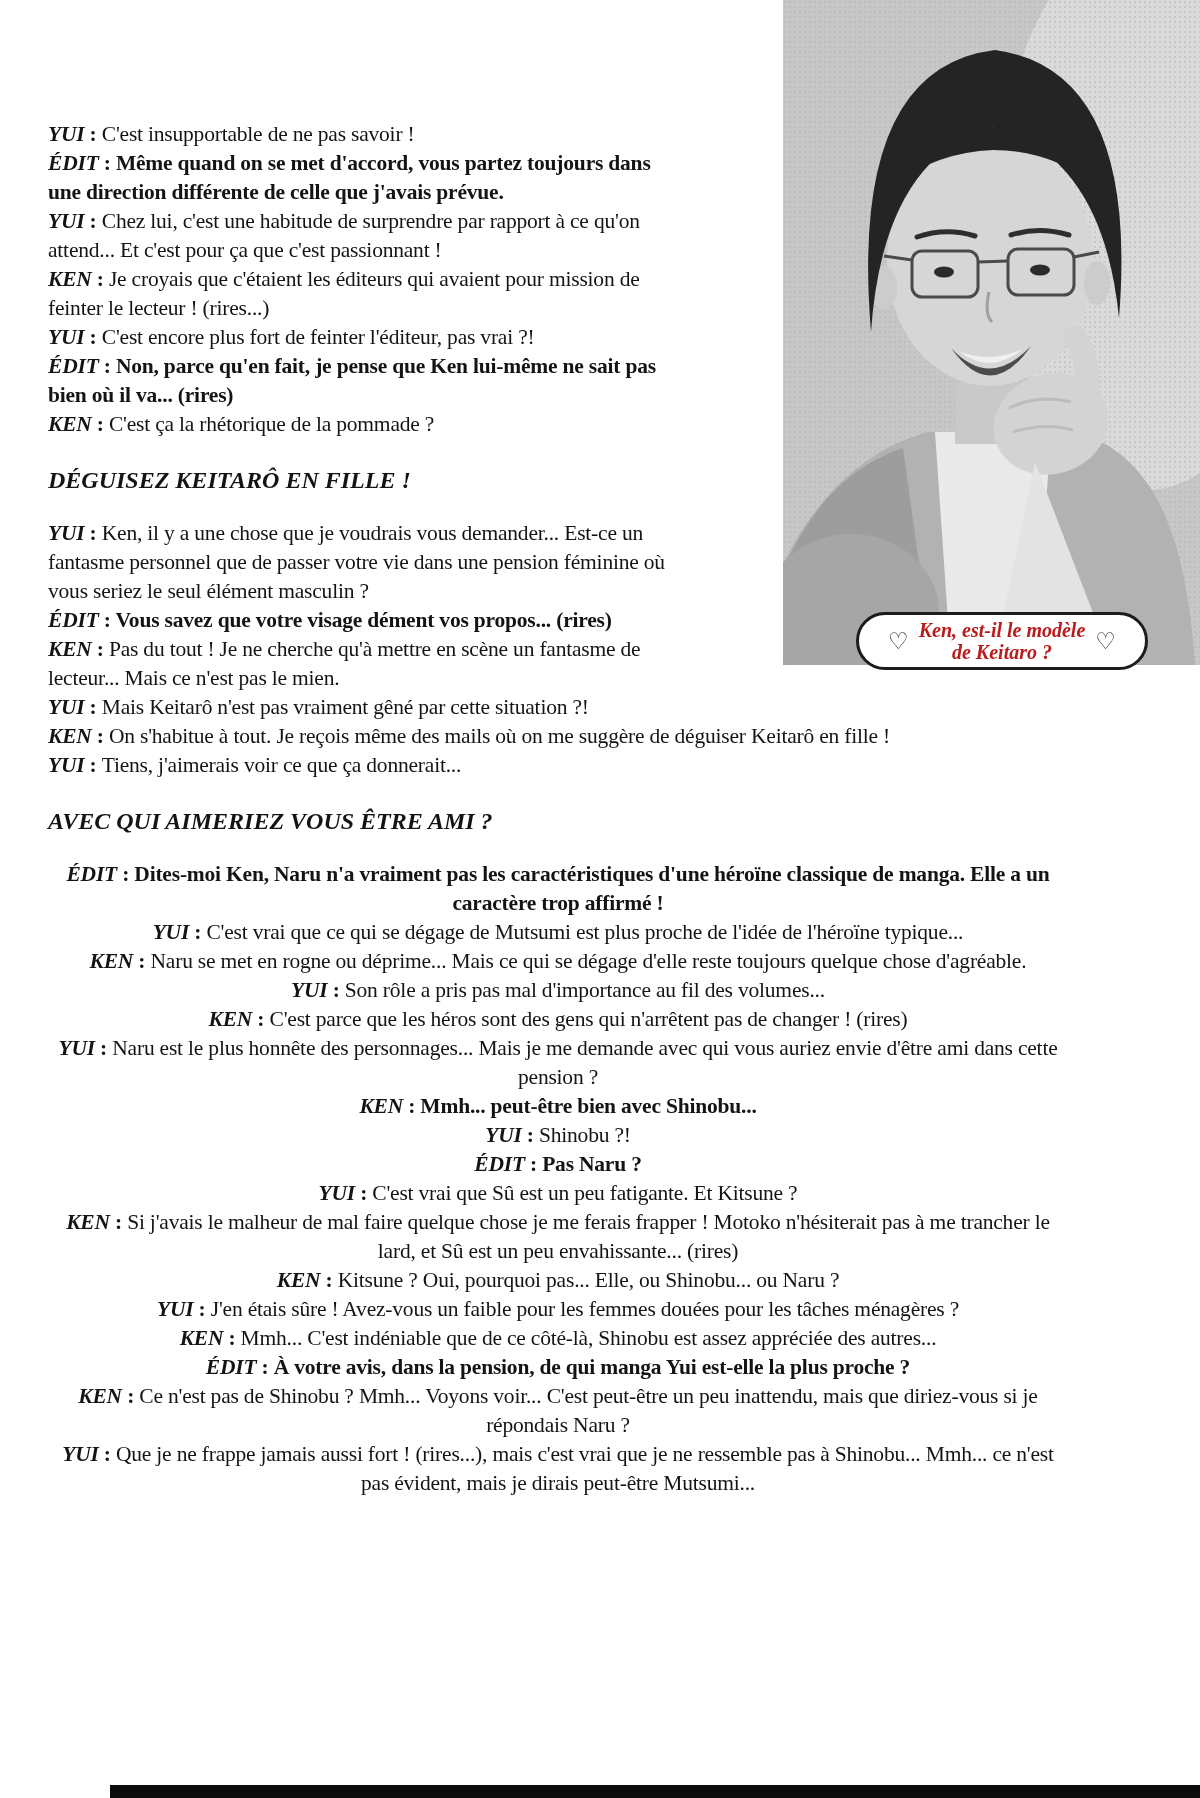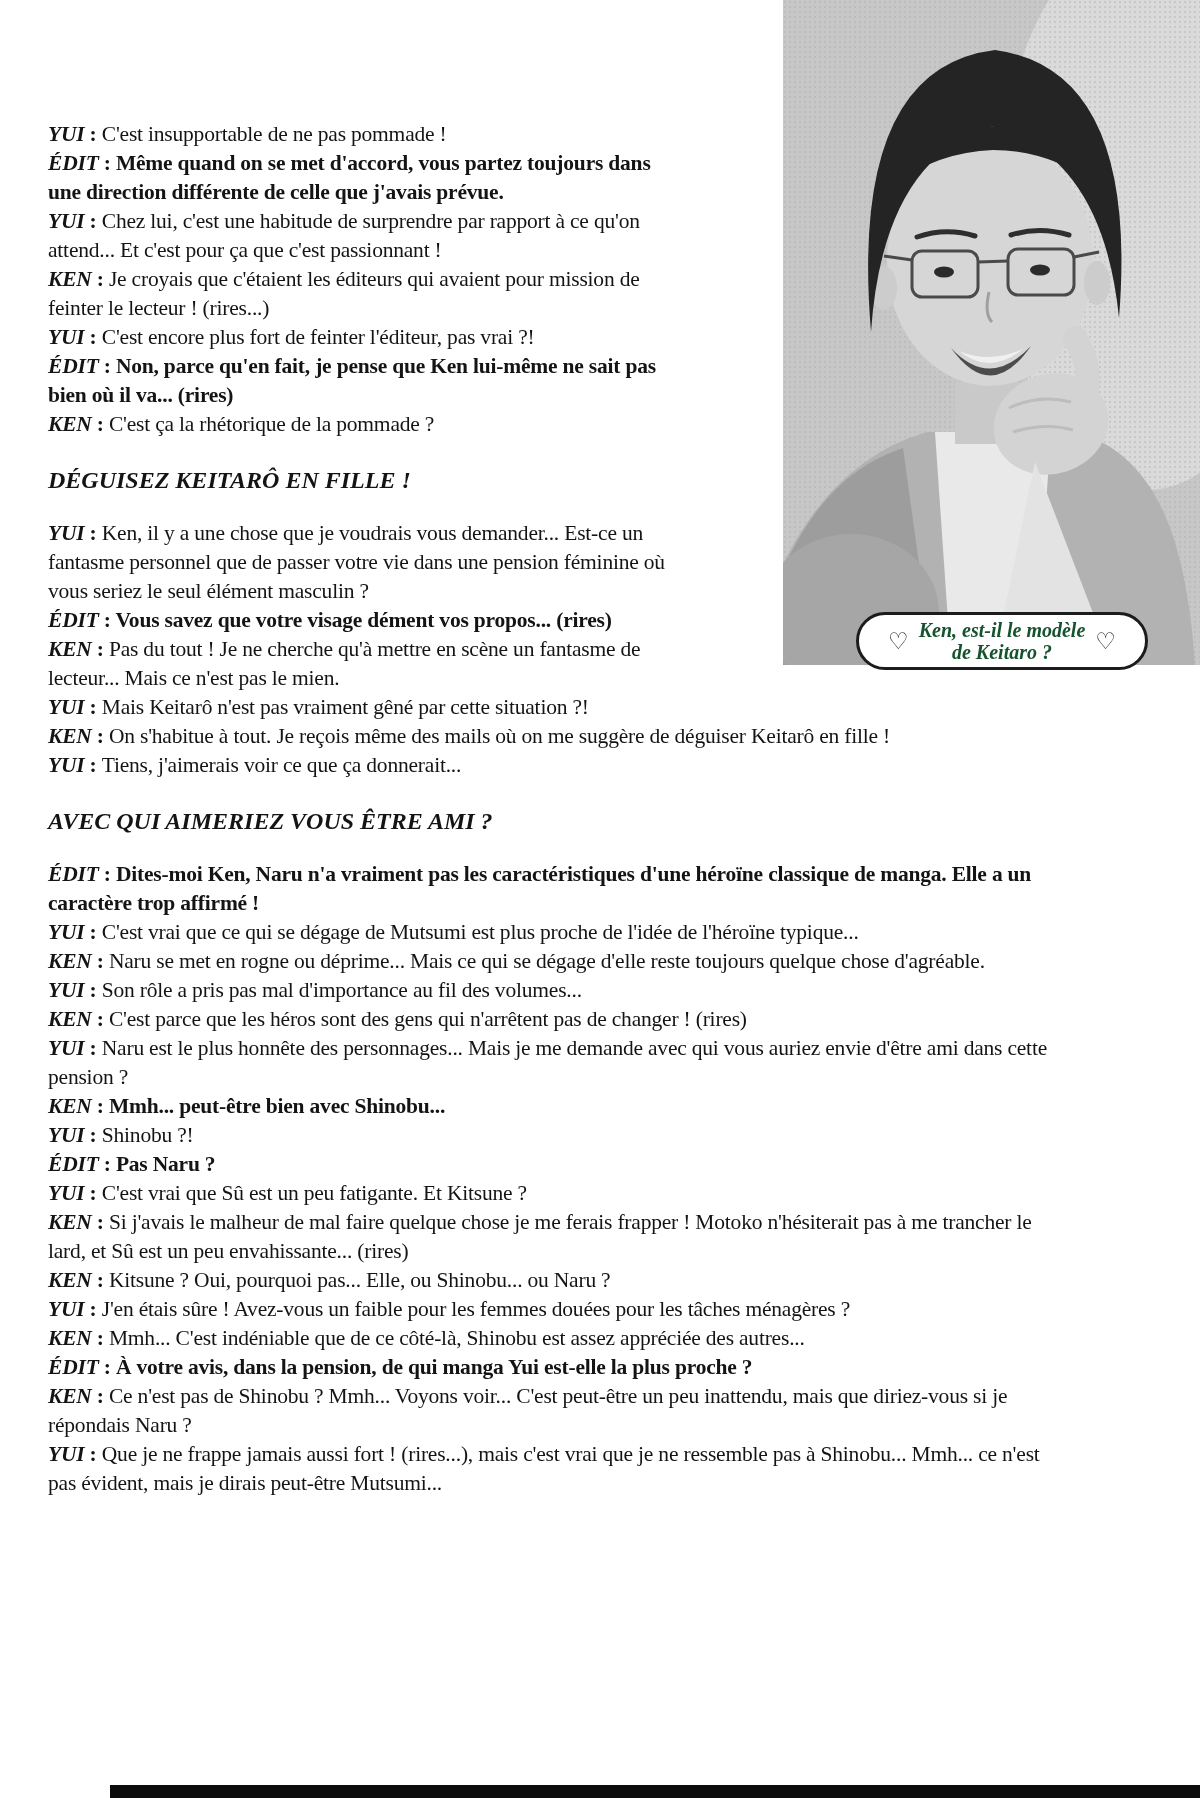--- a/index.html
+++ b/index.html
@@ -114,7 +114,7 @@
     <div id="float-spacer"></div>
     <div id="dialogue">
         <div class="block block-0">
-          <p class="line"><span class="name">YUI</span><span class="colon"> : </span><span>C'est insupportable de ne pas pommade !</span></p>
+          <p class="line"><span class="name">YUI</span><span class="colon"> : </span><span>C'est insupportable de ne pas savoir !</span></p>
           <p class="line bold"><span class="name">ÉDIT</span><span class="colon"> : </span><span>Même quand on se met d'accord, vous partez toujours dans une direction différente de celle que j'avais prévue.</span></p>
           <p class="line"><span class="name">YUI</span><span class="colon"> : </span><span>Chez lui, c'est une habitude de surprendre par rapport à ce qu'on attend... Et c'est pour ça que c'est passionnant !</span></p>
           <p class="line"><span class="name">KEN</span><span class="colon"> : </span><span>Je croyais que c'étaient les éditeurs qui avaient pour mission de feinter le lecteur ! (rires...)</span></p>

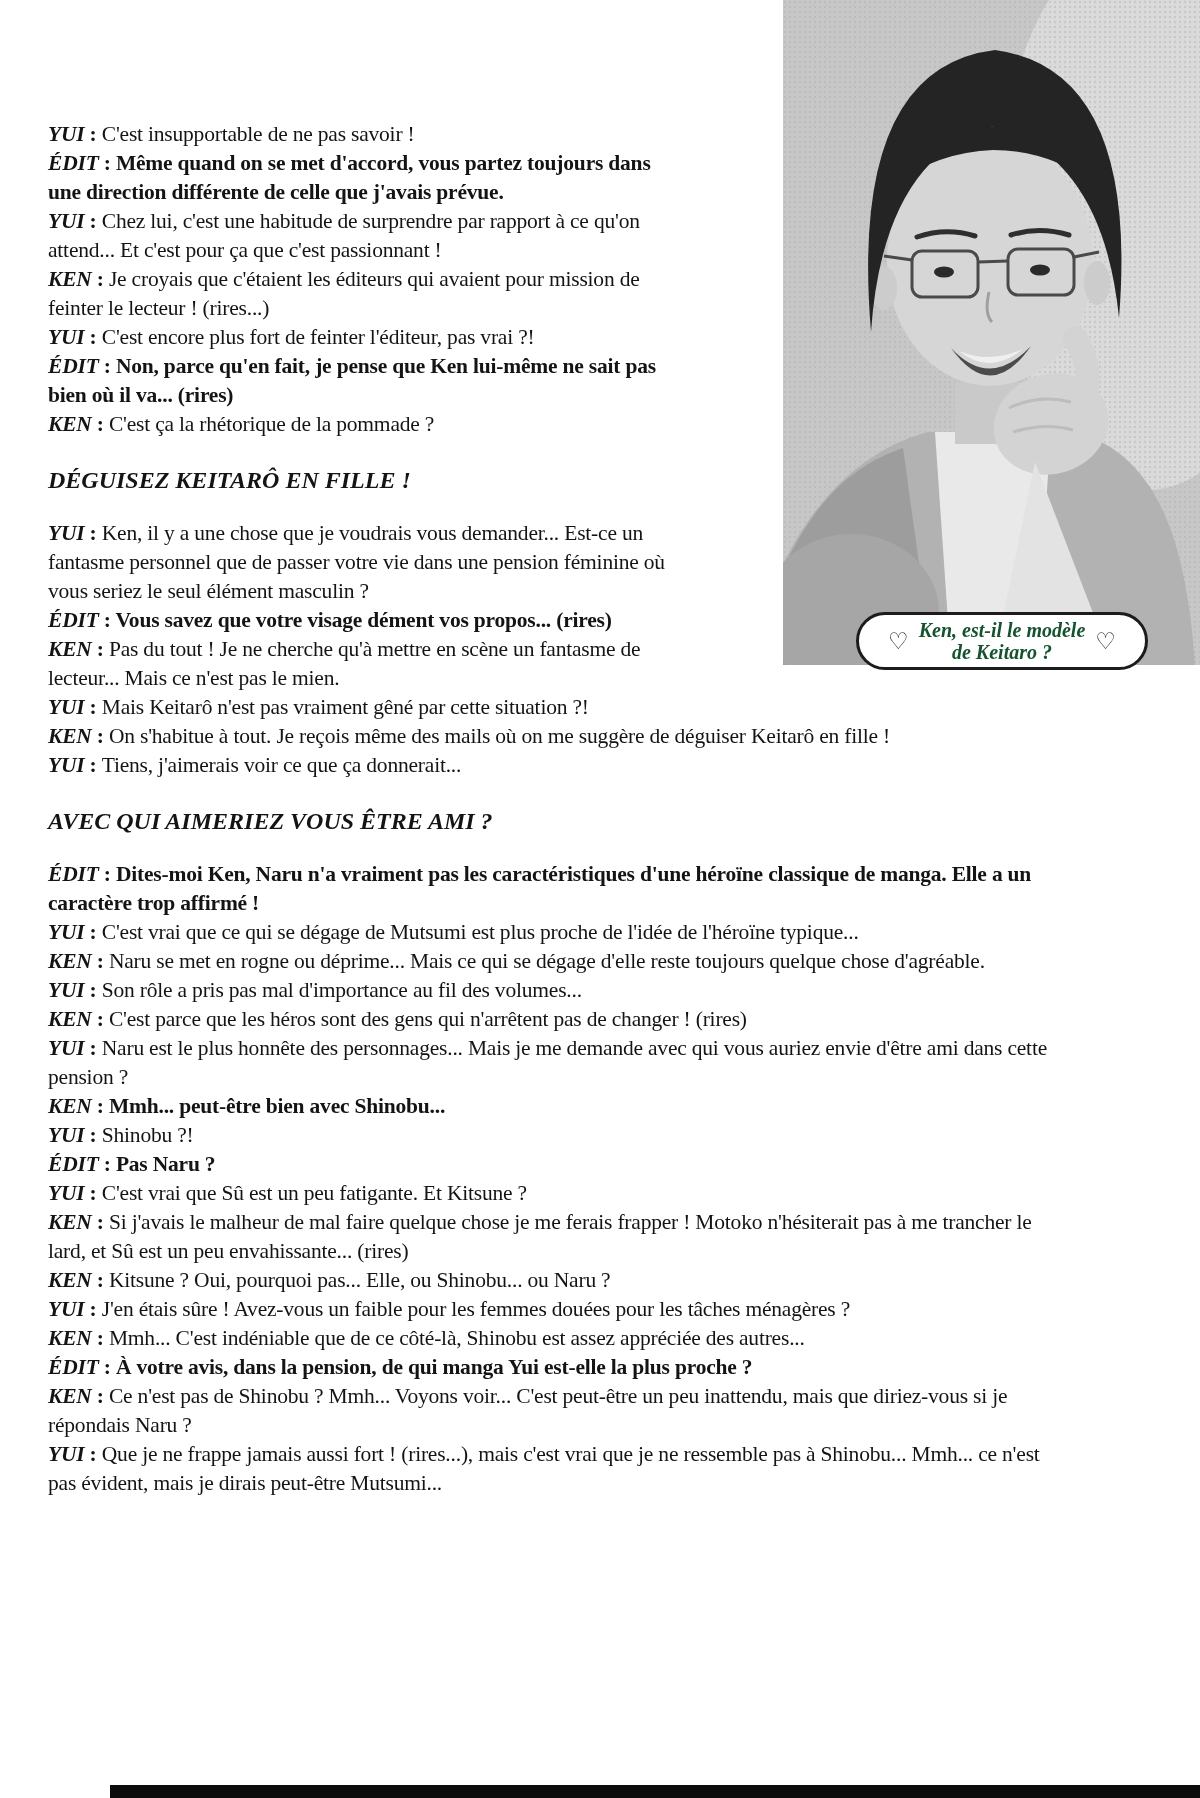--- a/index.html
+++ b/index.html
@@ -19,7 +19,7 @@
   }
   #caption .cap-text{
     font-weight:bold;font-style:italic;font-size:20px;line-height:22px;
-    text-align:center;color:#14532d;white-space:nowrap;
+    text-align:center;color:#b91c1c;white-space:nowrap;
   }
   #caption .heart{font-size:23px;line-height:23px;color:#222;font-style:normal;}
   

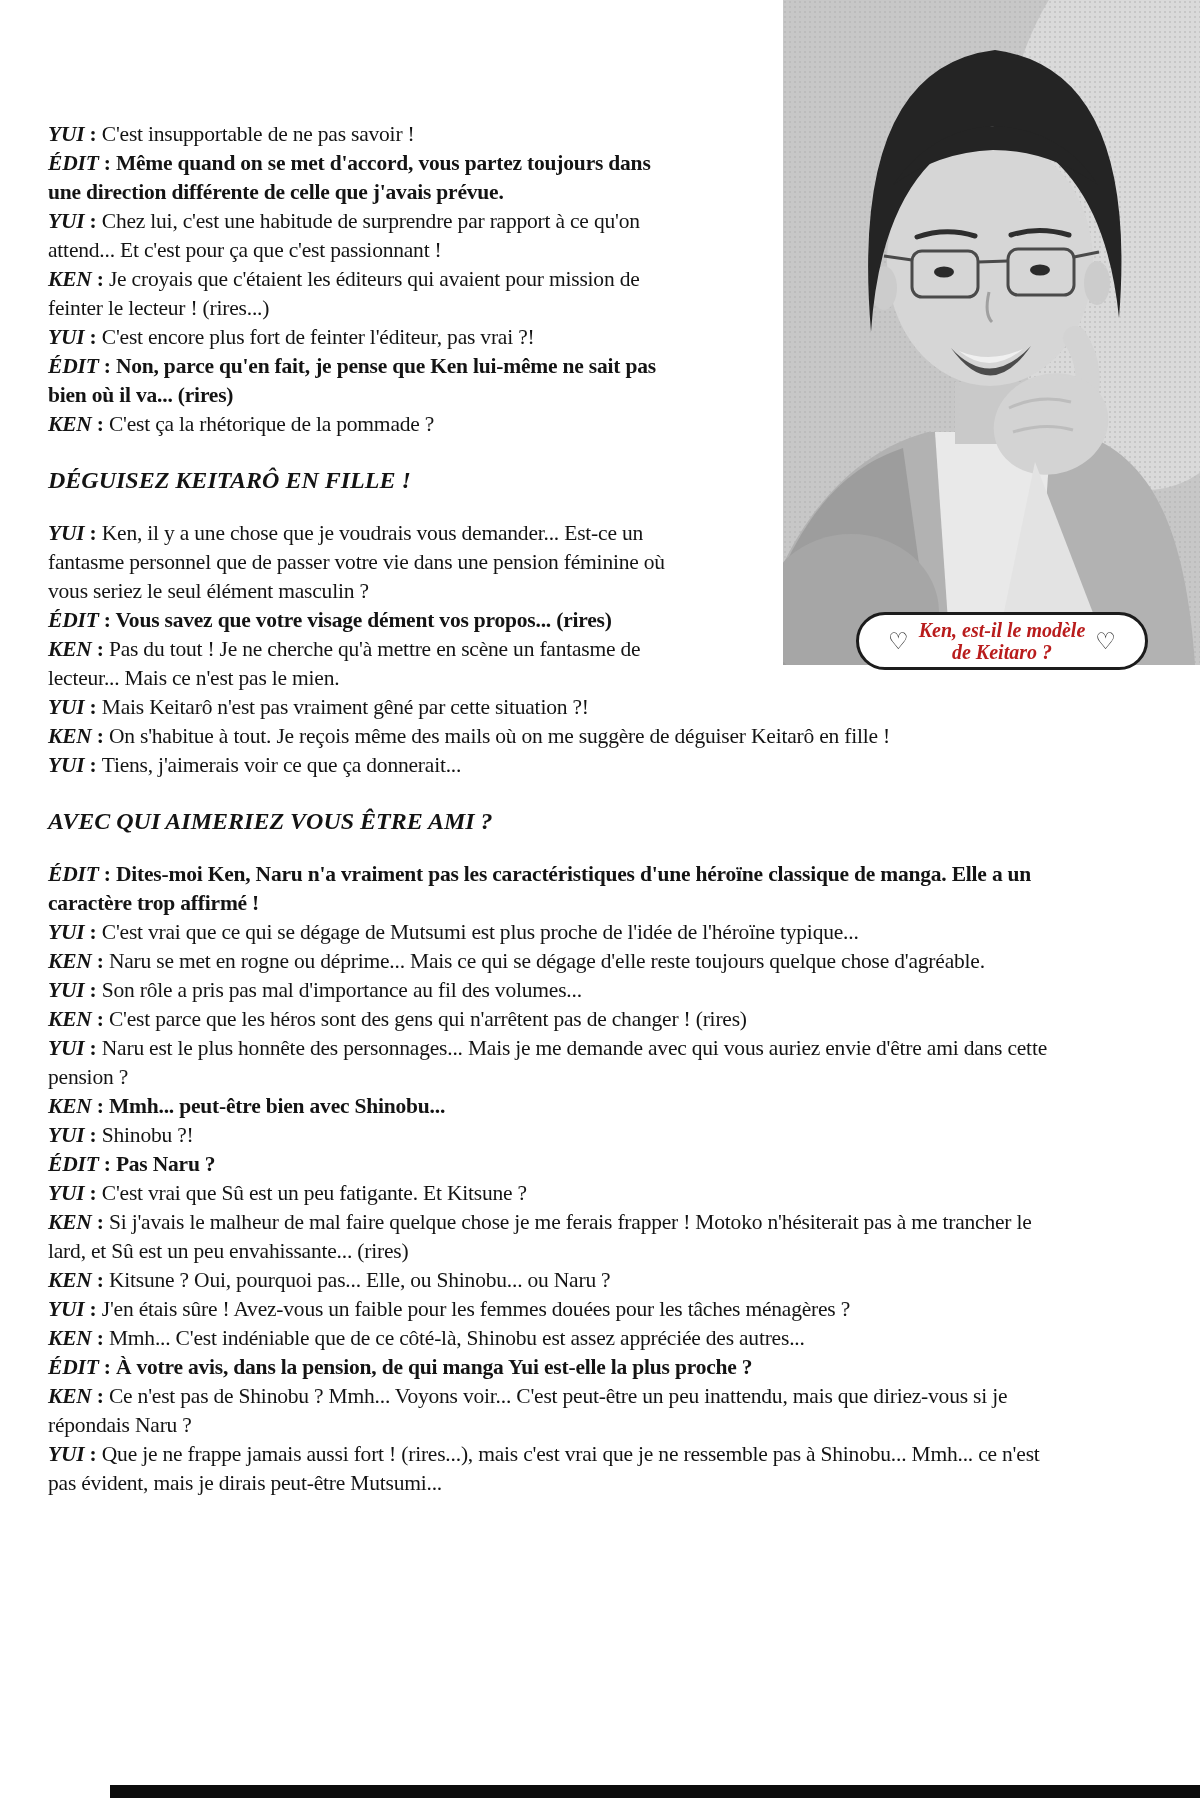--- a/index.html
+++ b/index.html
@@ -38,7 +38,7 @@
   }
   .block{margin:0;}
   .block-2 p.line{max-width:880px;}
-  .block-4 p.line{max-width:1020px;}
+  .block-4 p.line{max-width:1020px;text-align:center;}
   
   #bottom-bar{
     position:absolute;left:110px;right:0;bottom:0;height:13px;background:#0c0c0c;

